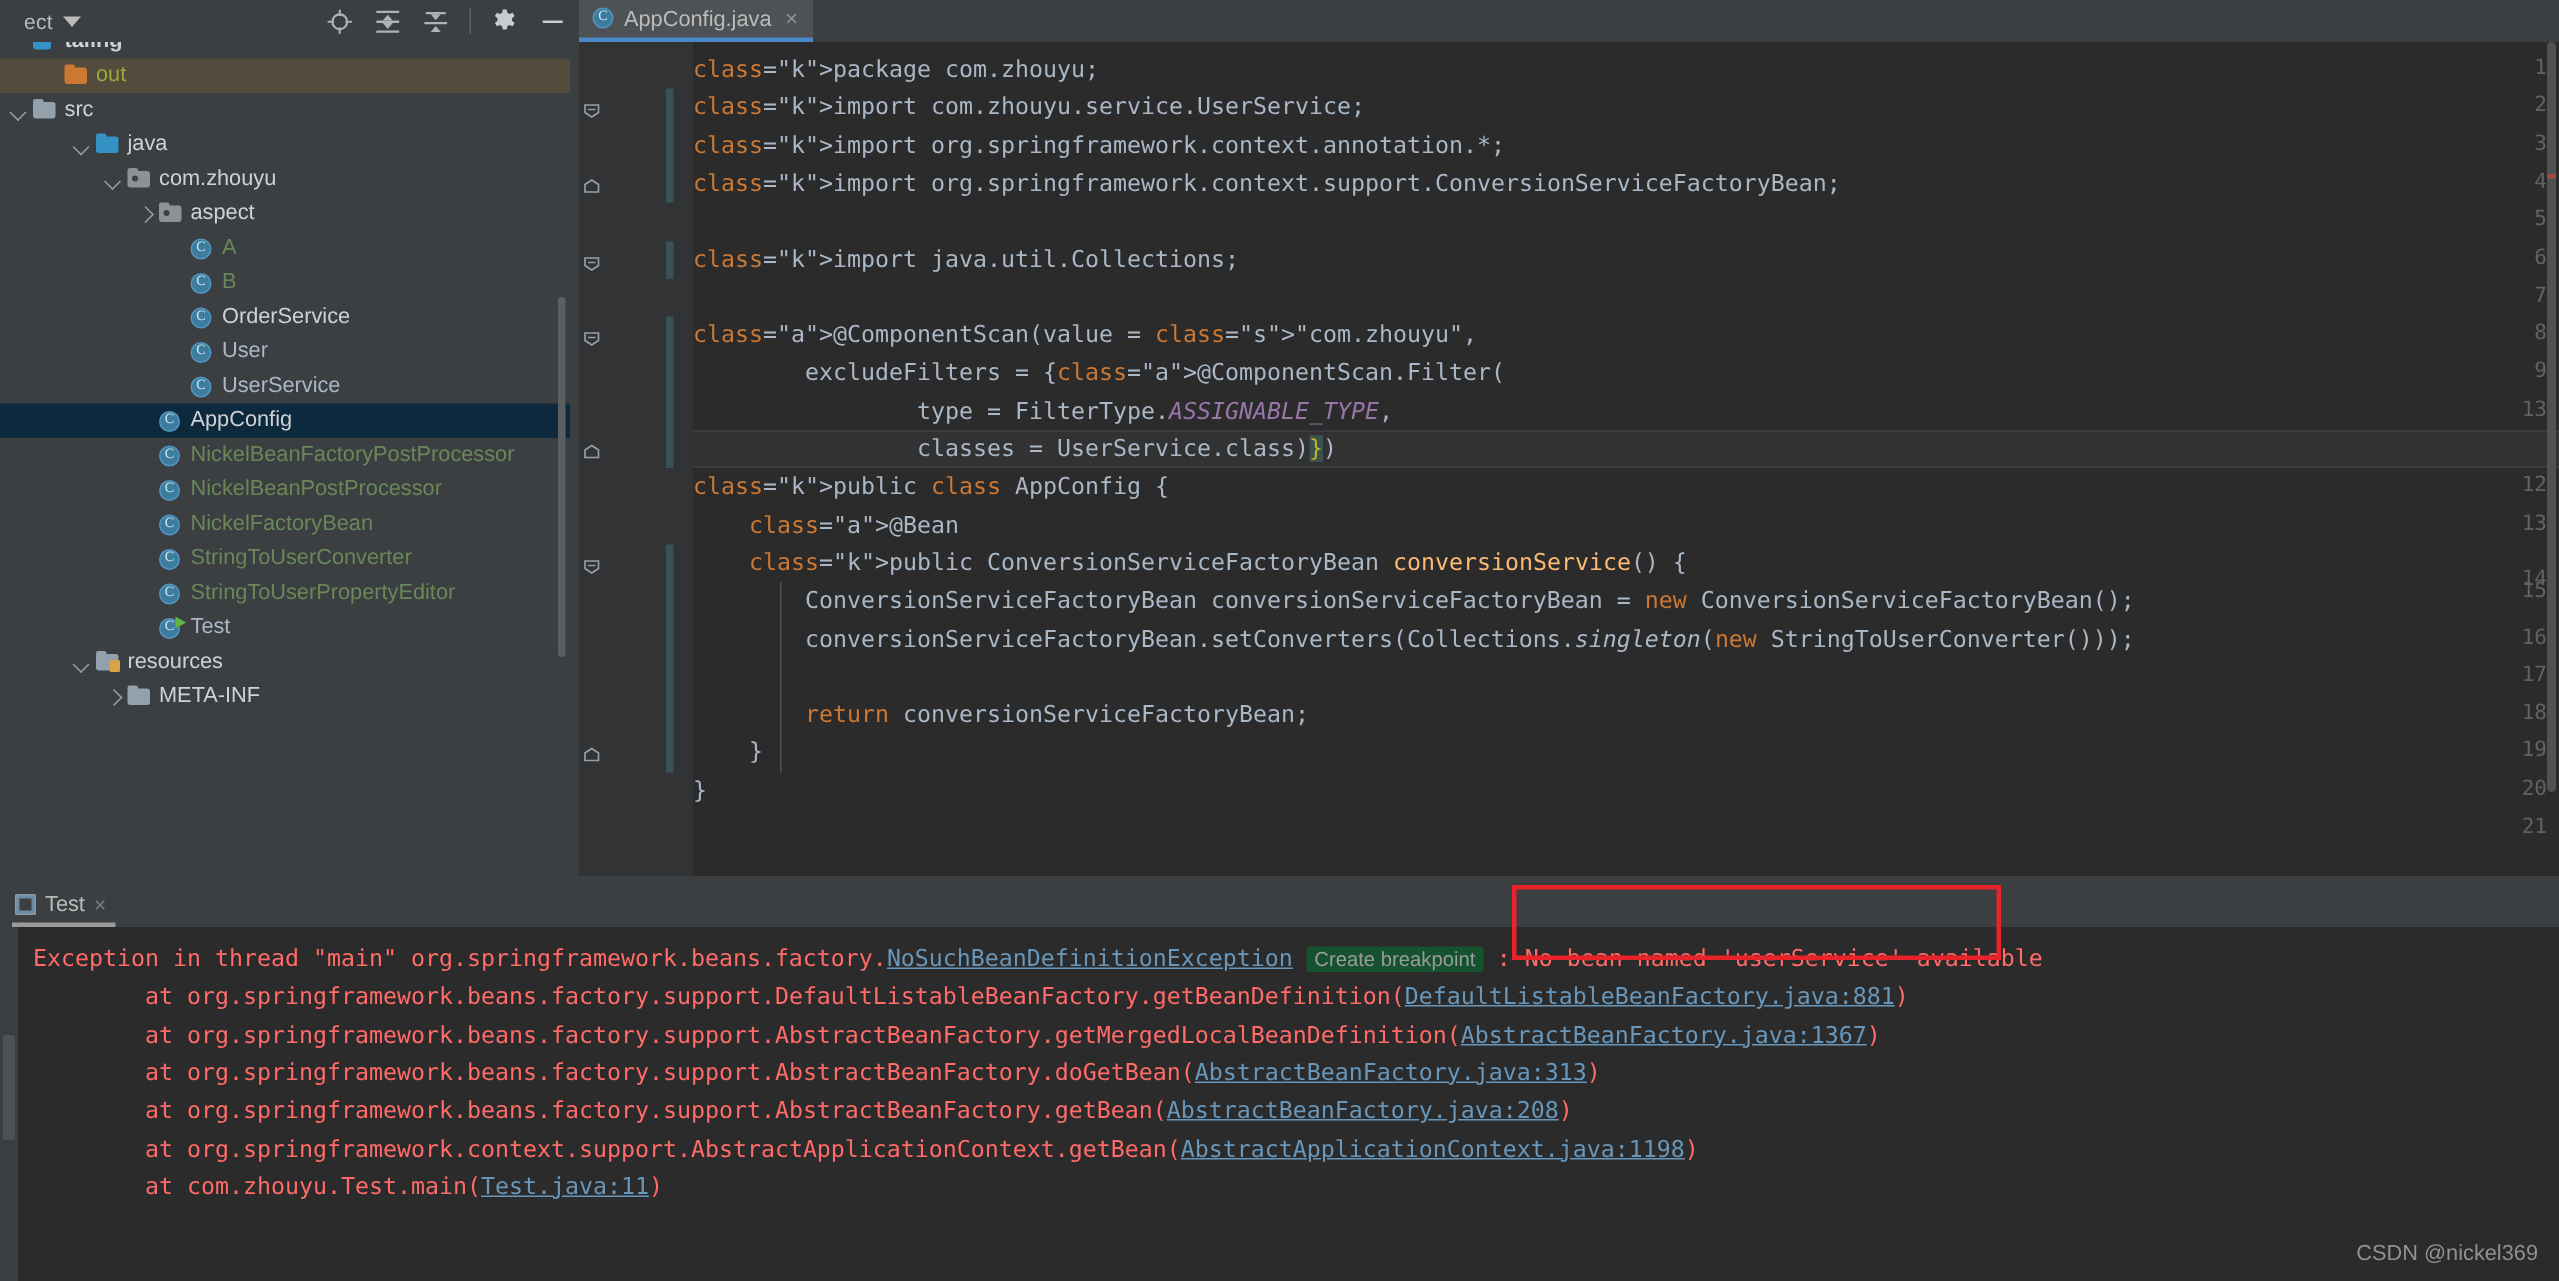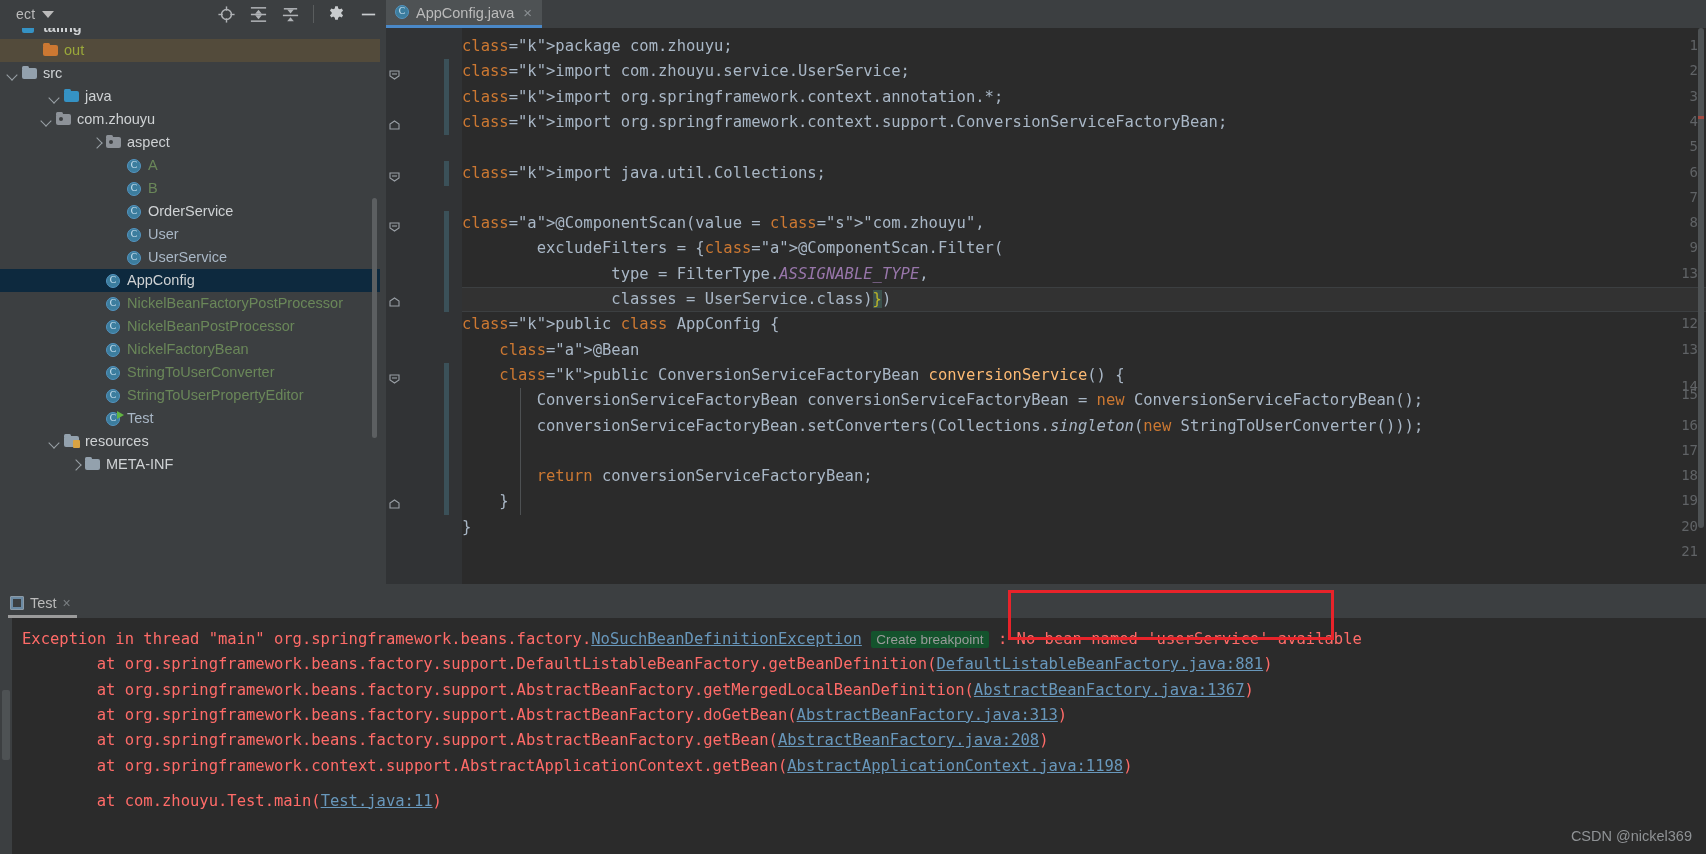--- a/index.html
+++ b/index.html
@@ -250,7 +250,7 @@
           </span>
           <span class="lbl c-white">java</span>
         </div>
-        <div class="trow" style="padding-left: 40px;">
+        <div class="trow" style="padding-left: 69px;">
           <span class="arrow down"></span>
           <span class="ico">
             <span class="fold pkg"></span>

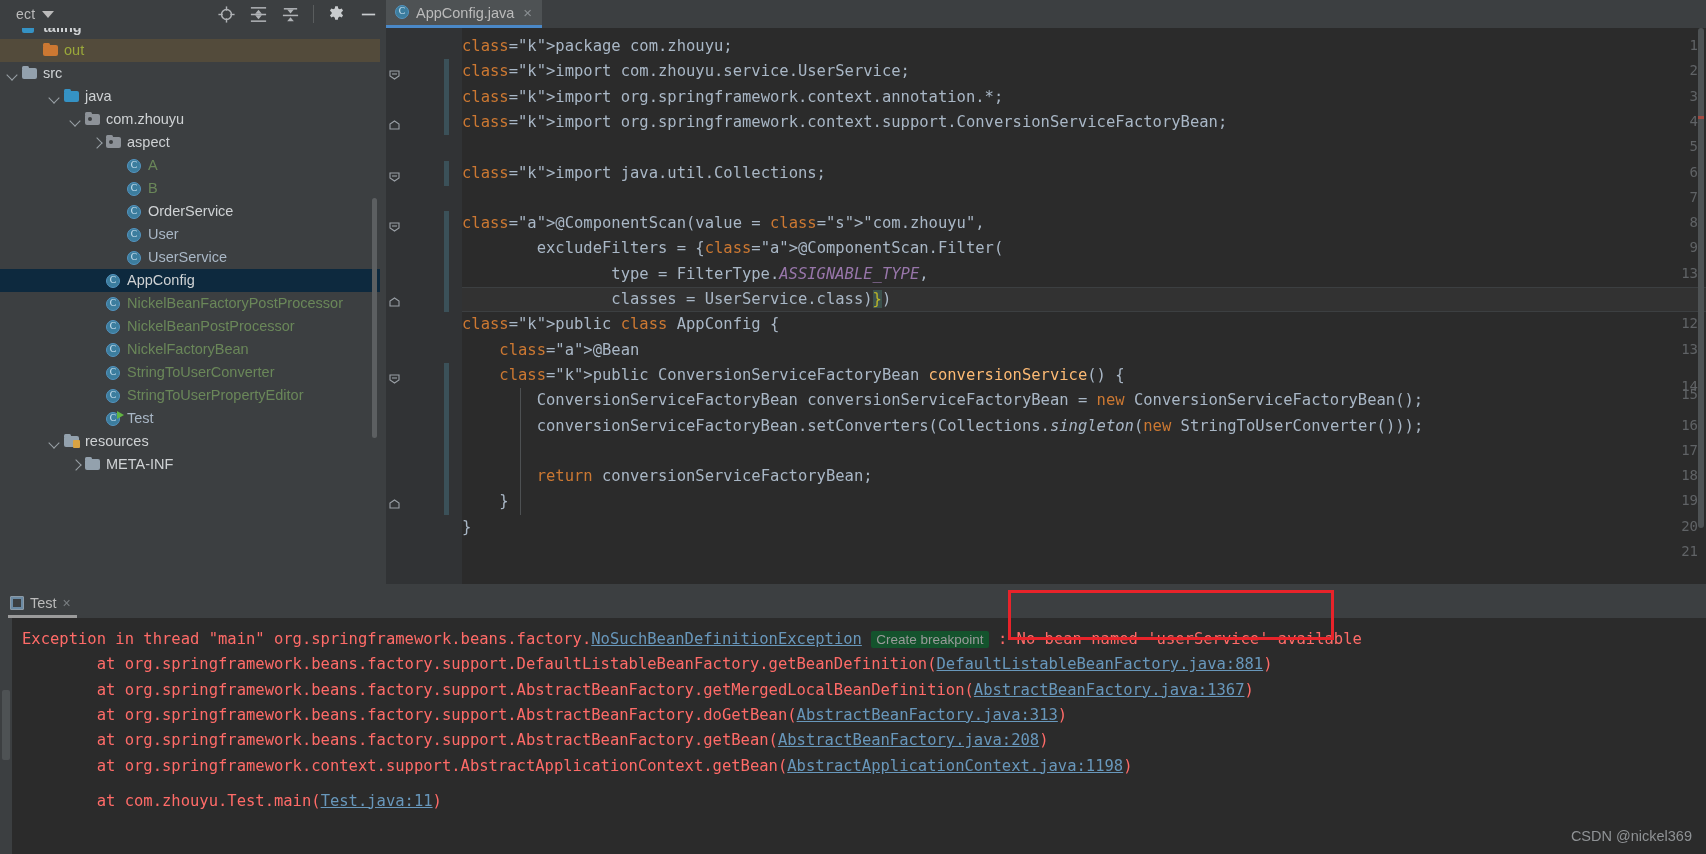--- a/index.html
+++ b/index.html
@@ -464,7 +464,7 @@
         <div class="con-line" style="left: 22px; top: 87.9px;"><span>	at org.springframework.beans.factory.support.AbstractBeanFactory.doGetBean(</span><span class="link">AbstractBeanFactory.java:313</span><span>)</span></div>
         <div class="con-line" style="left: 22px; top: 113.2px;"><span>	at org.springframework.beans.factory.support.AbstractBeanFactory.getBean(</span><span class="link">AbstractBeanFactory.java:208</span><span>)</span></div>
         <div class="con-line" style="left: 22px; top: 138.5px;"><span>	at org.springframework.context.support.AbstractApplicationContext.getBean(</span><span class="link">AbstractApplicationContext.java:1198</span><span>)</span></div>
-        <div class="con-line" style="left: 22px; top: 163.8px; margin-top: 10px;"><span>	at com.zhouyu.Test.main(</span><span class="link">Test.java:11</span><span>)</span></div>
+        <div class="con-line" style="left: 22px; top: 163.8px;"><span>	at com.zhouyu.Test.main(</span><span class="link">Test.java:11</span><span>)</span></div>
       </div>
     <div class="redbox" style="left: 1008px; top: -28px; width: 326px; height: 50px;"></div>
     <span class="watermark">CSDN @nickel369</span>

